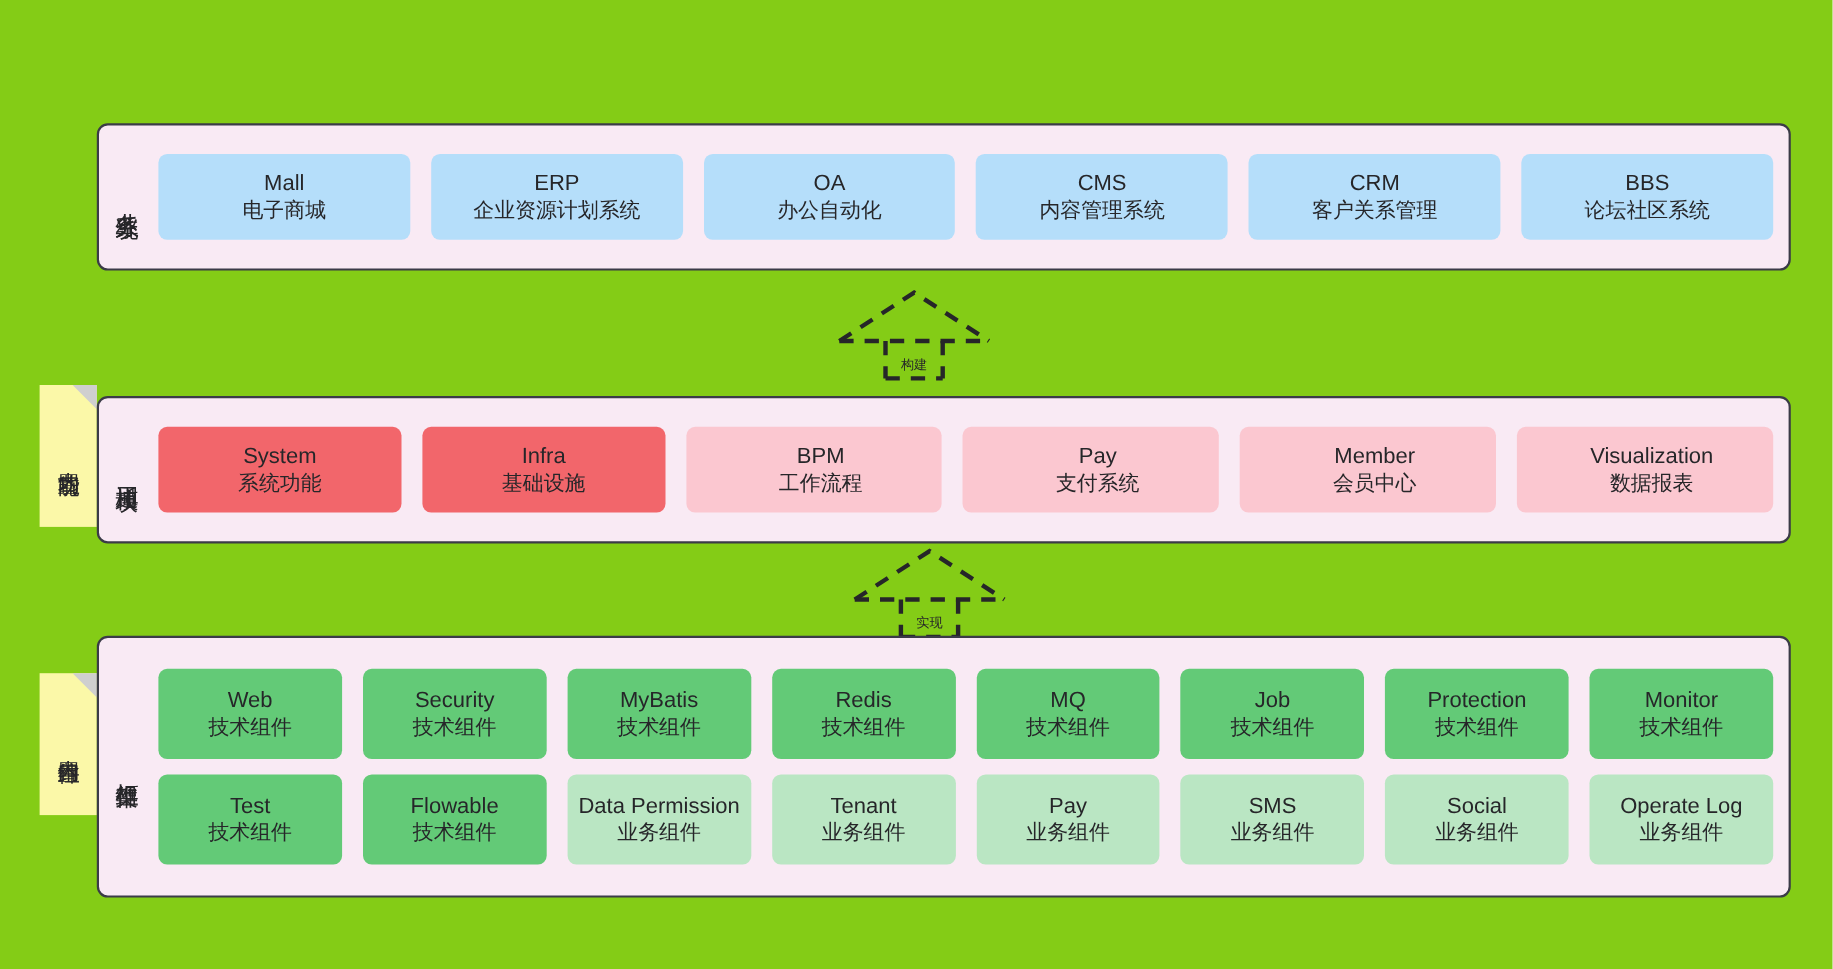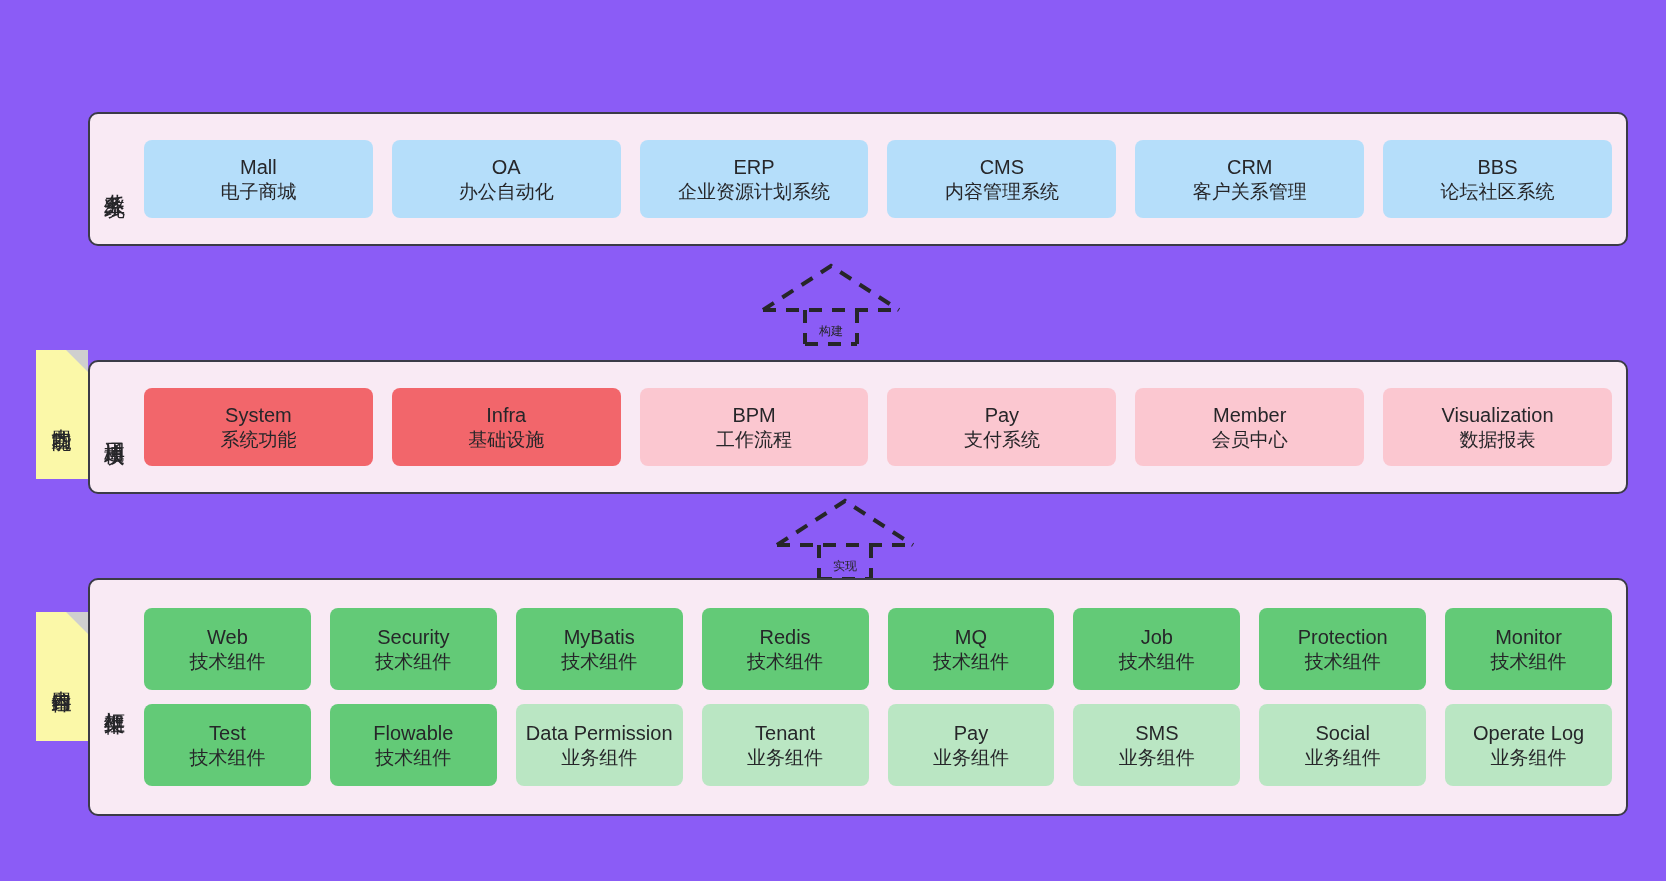--- a/index.html
+++ b/index.html
@@ -12,7 +12,7 @@
     position: relative;
     width: 1666px;
     height: 881px;
-    background: #8b5cf6;
+    background: #84cc16;
     overflow: hidden;
   }
 

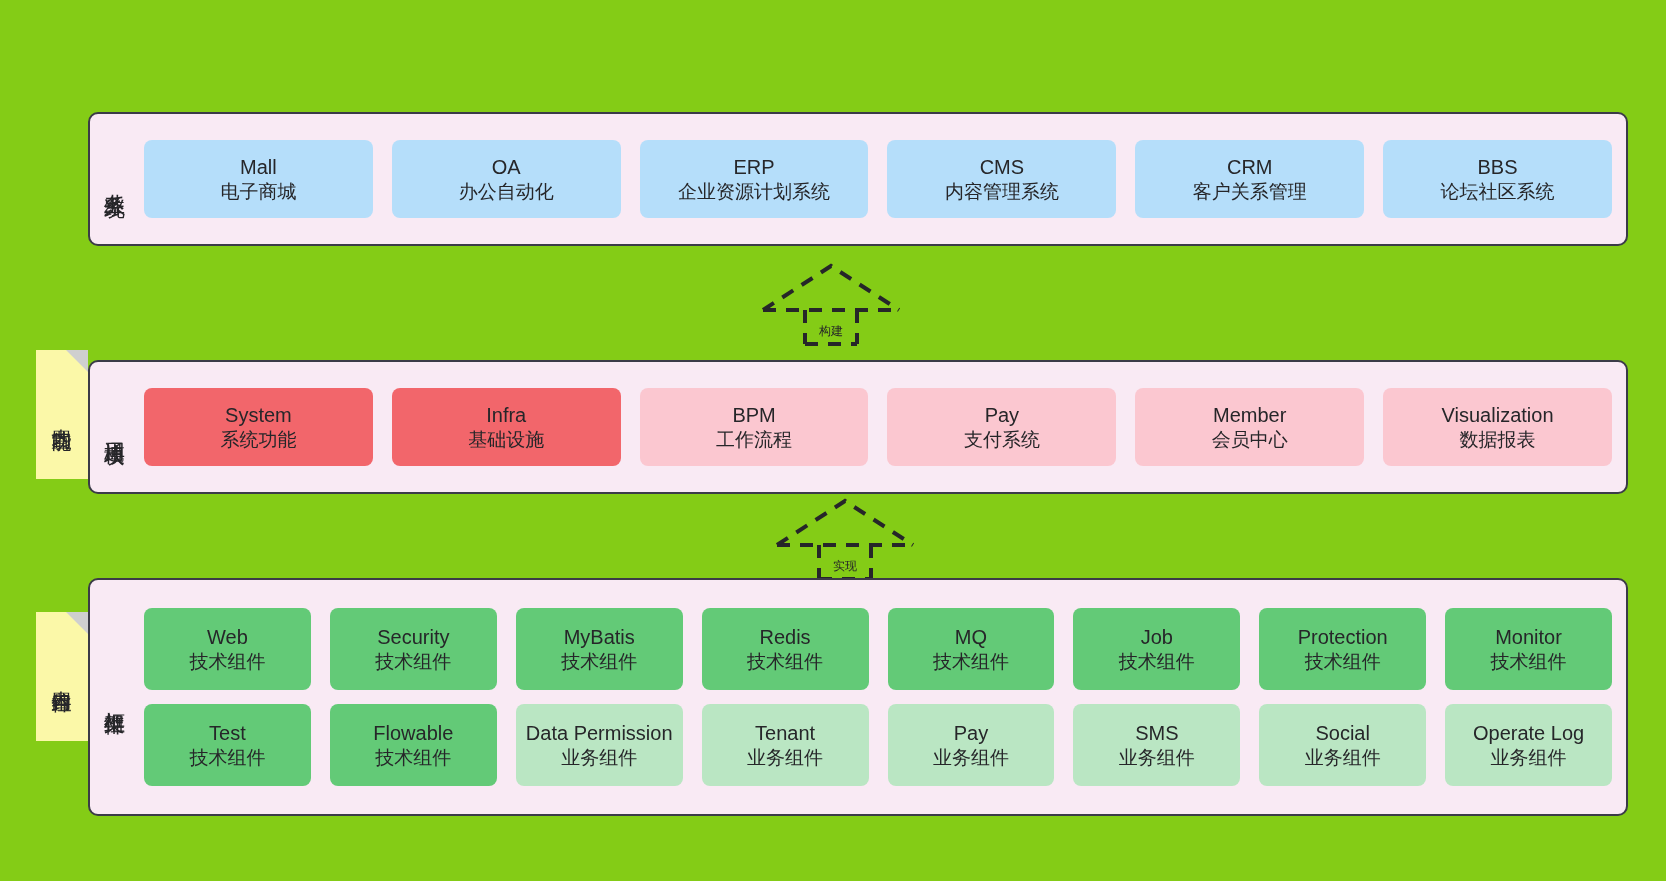--- a/index.html
+++ b/index.html
@@ -132,12 +132,12 @@
           <span class="sub">电子商城</span>
         </div>
         <div class="card c-blue h-tall">
+          <span class="nm">ERP</span>
+          <span class="sub">企业资源计划系统</span>
+        </div>
+        <div class="card c-blue h-tall">
           <span class="nm">OA</span>
           <span class="sub">办公自动化</span>
-        </div>
-        <div class="card c-blue h-tall">
-          <span class="nm">ERP</span>
-          <span class="sub">企业资源计划系统</span>
         </div>
         <div class="card c-blue h-tall">
           <span class="nm">CMS</span>

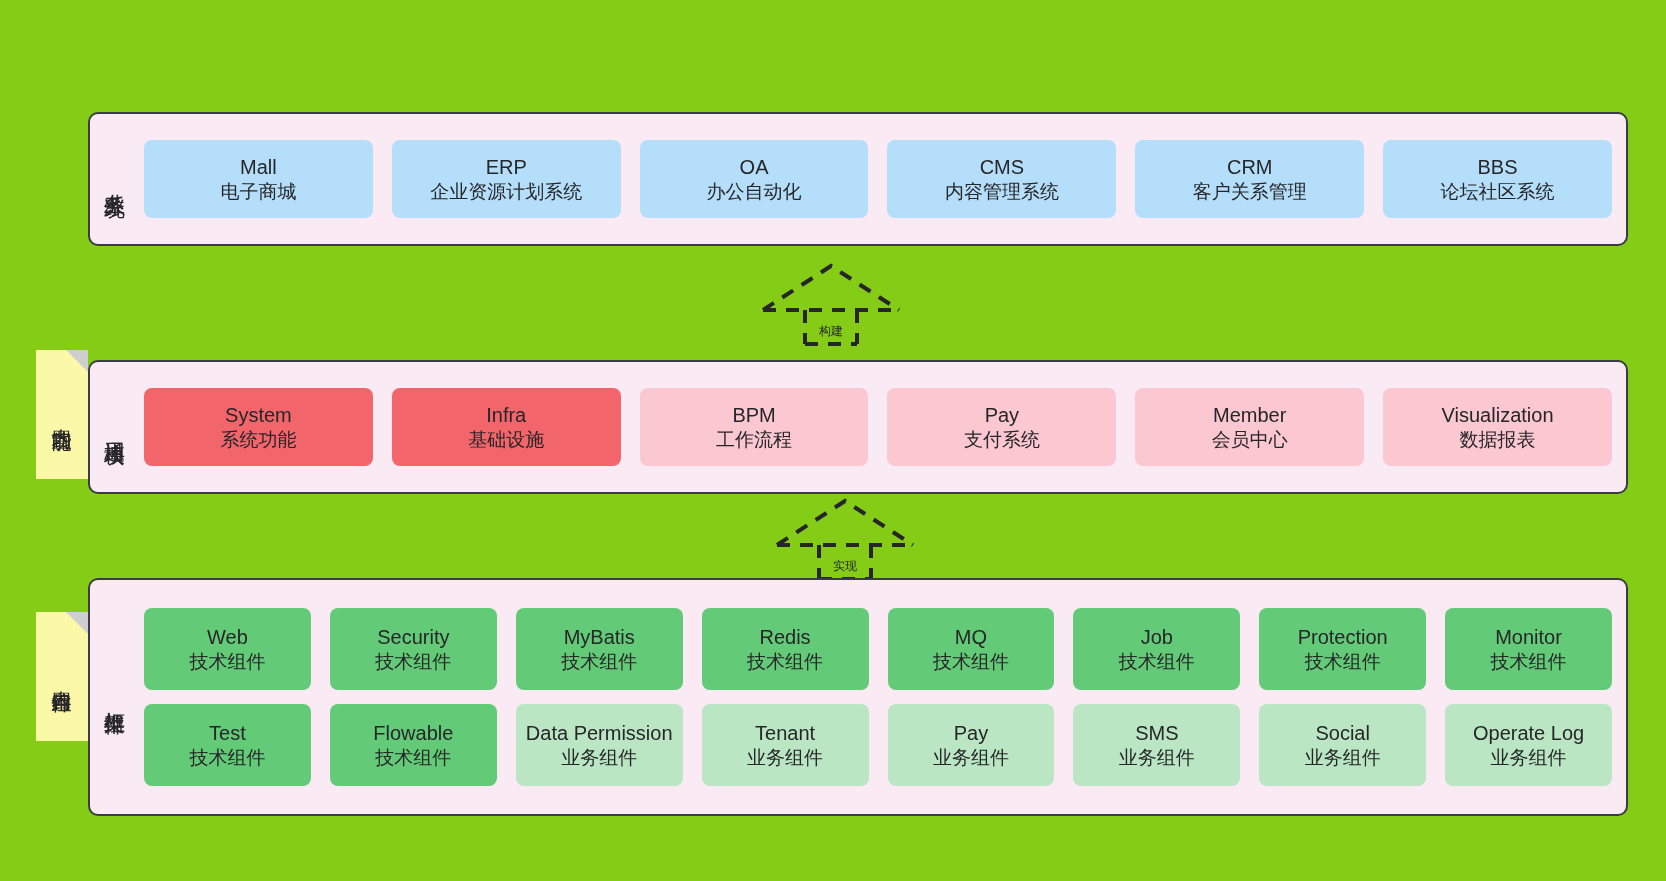--- a/index.html
+++ b/index.html
@@ -74,7 +74,7 @@
 
   .c-blue        { background: #b5defa; }
   .c-red         { background: #f2666b; }
-  .c-pink        { background: #fbc7d0; }
+  .c-pink        { background: #fbc7d0; padding-left: 12px; }
   .c-green       { background: #63ca77; }
   .c-lightgreen  { background: #bae6c3; }
 

